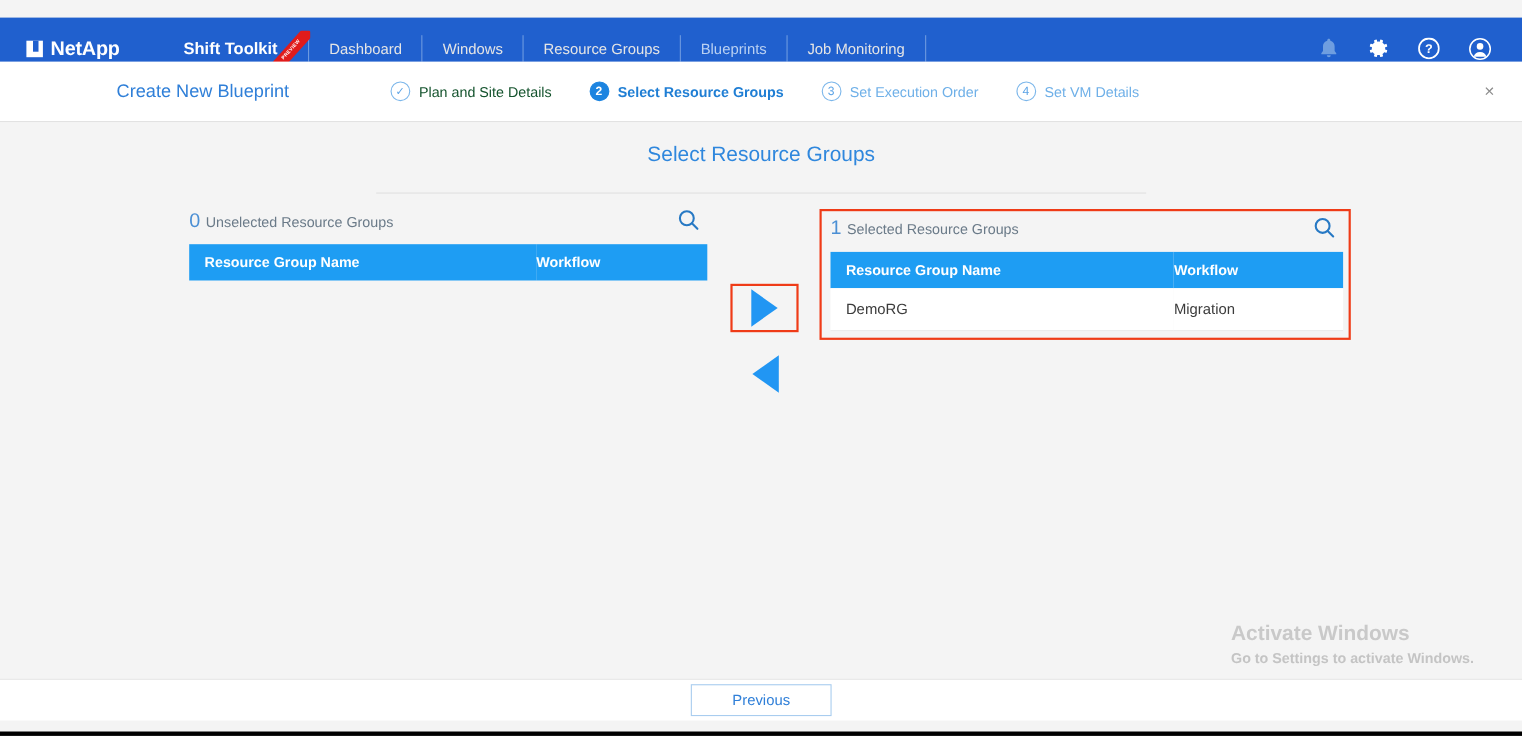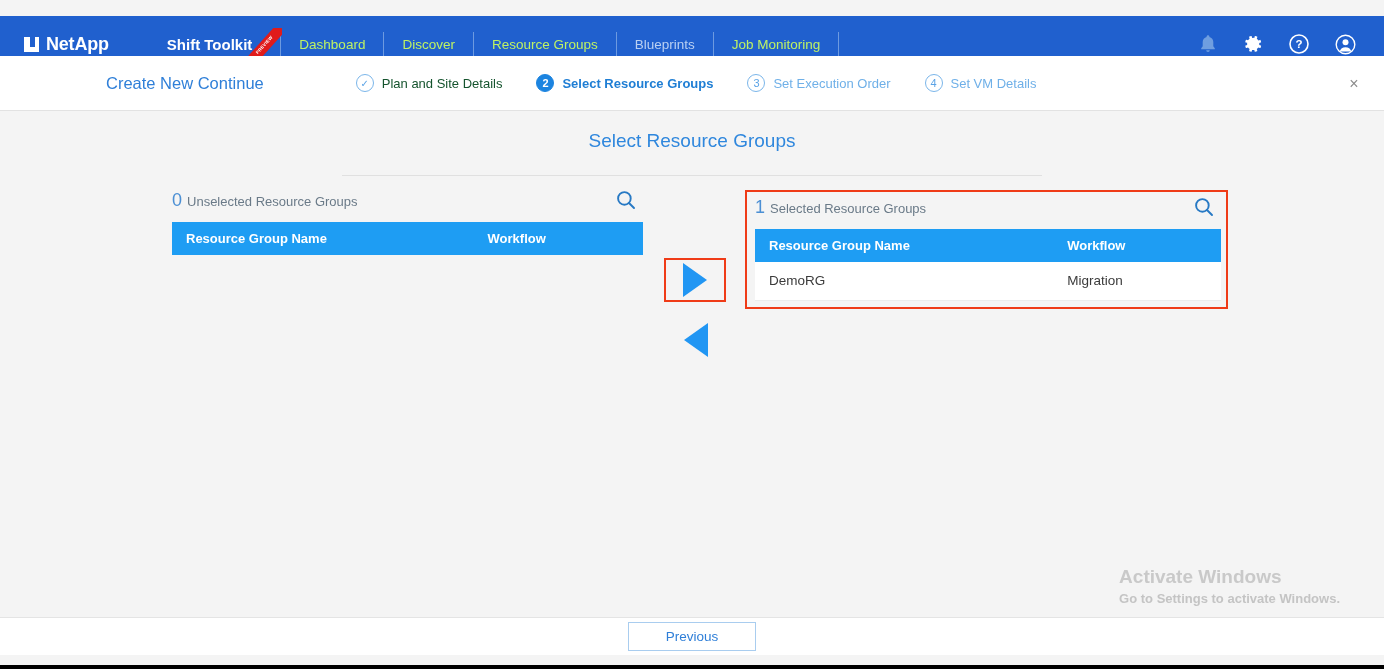--- a/index.html
+++ b/index.html
@@ -97,7 +97,7 @@
     flex: 0 0 auto;
   }
   .nav-link {
-    color: #bef264;
+    color: #e5e5e5;
     font-size: 13.5px;
     padding: 0 18px;
     white-space: nowrap;

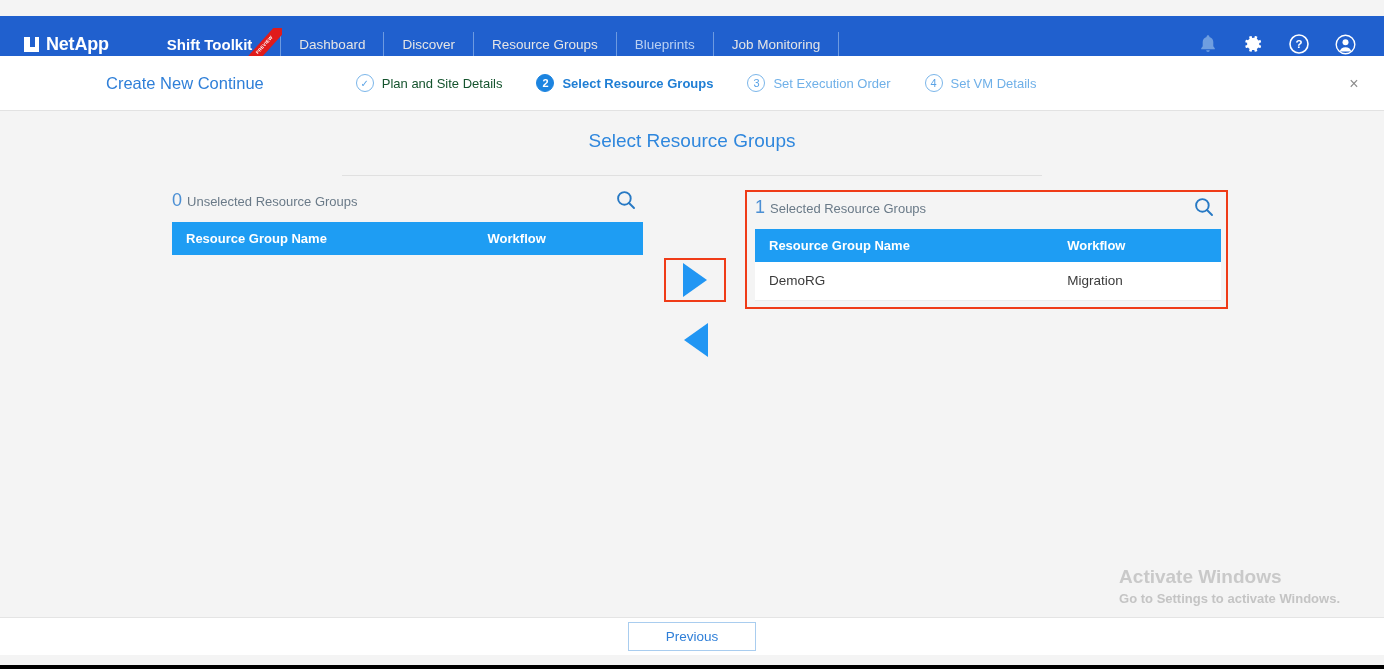--- a/index.html
+++ b/index.html
@@ -352,7 +352,7 @@
     <div class="nav-sep"></div>
     <div class="nav-link">Dashboard</div>
     <div class="nav-sep"></div>
-    <div class="nav-link">Discover</div>
+    <div class="nav-link">Windows</div>
     <div class="nav-sep"></div>
     <div class="nav-link">Resource Groups</div>
     <div class="nav-sep"></div>

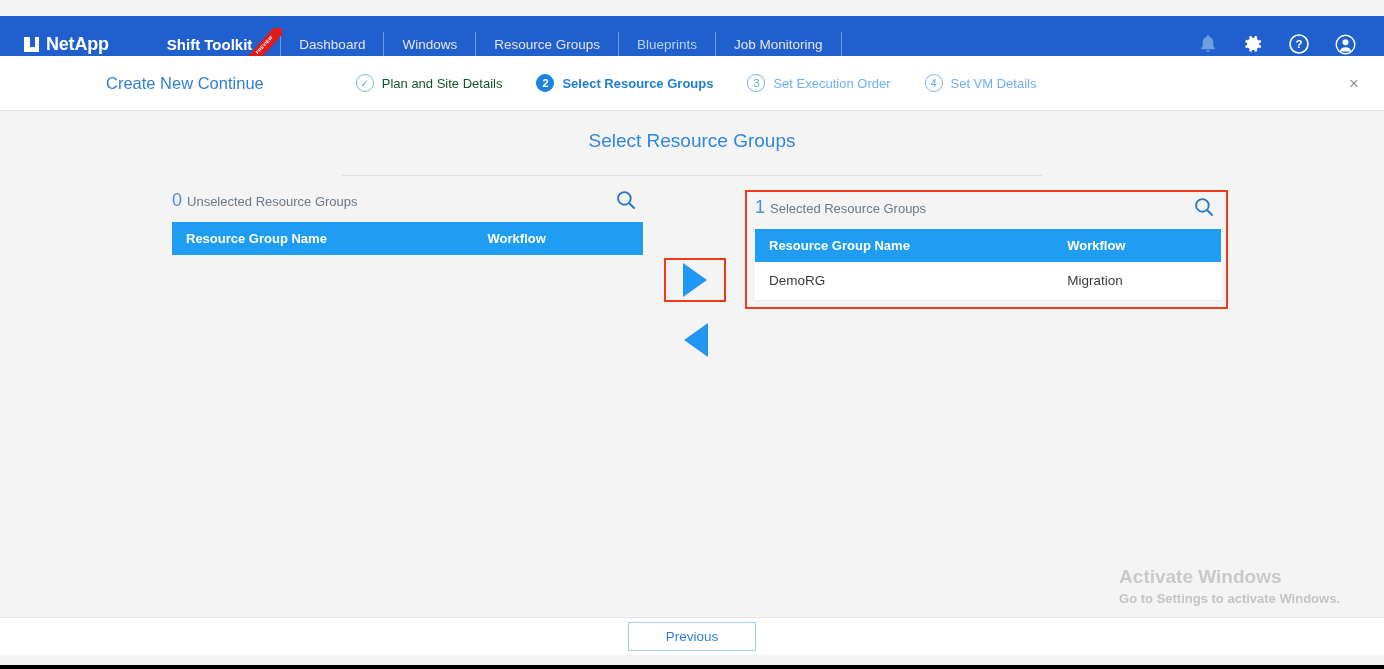--- a/index.html
+++ b/index.html
@@ -393,7 +393,7 @@
   </div>
 
   <div class="wizard-header">
-    <div class="wizard-title">Create New Continue</div>
+    <div class="wizard-title">Create New Blueprint</div>
 
     <div class="steps">
 

